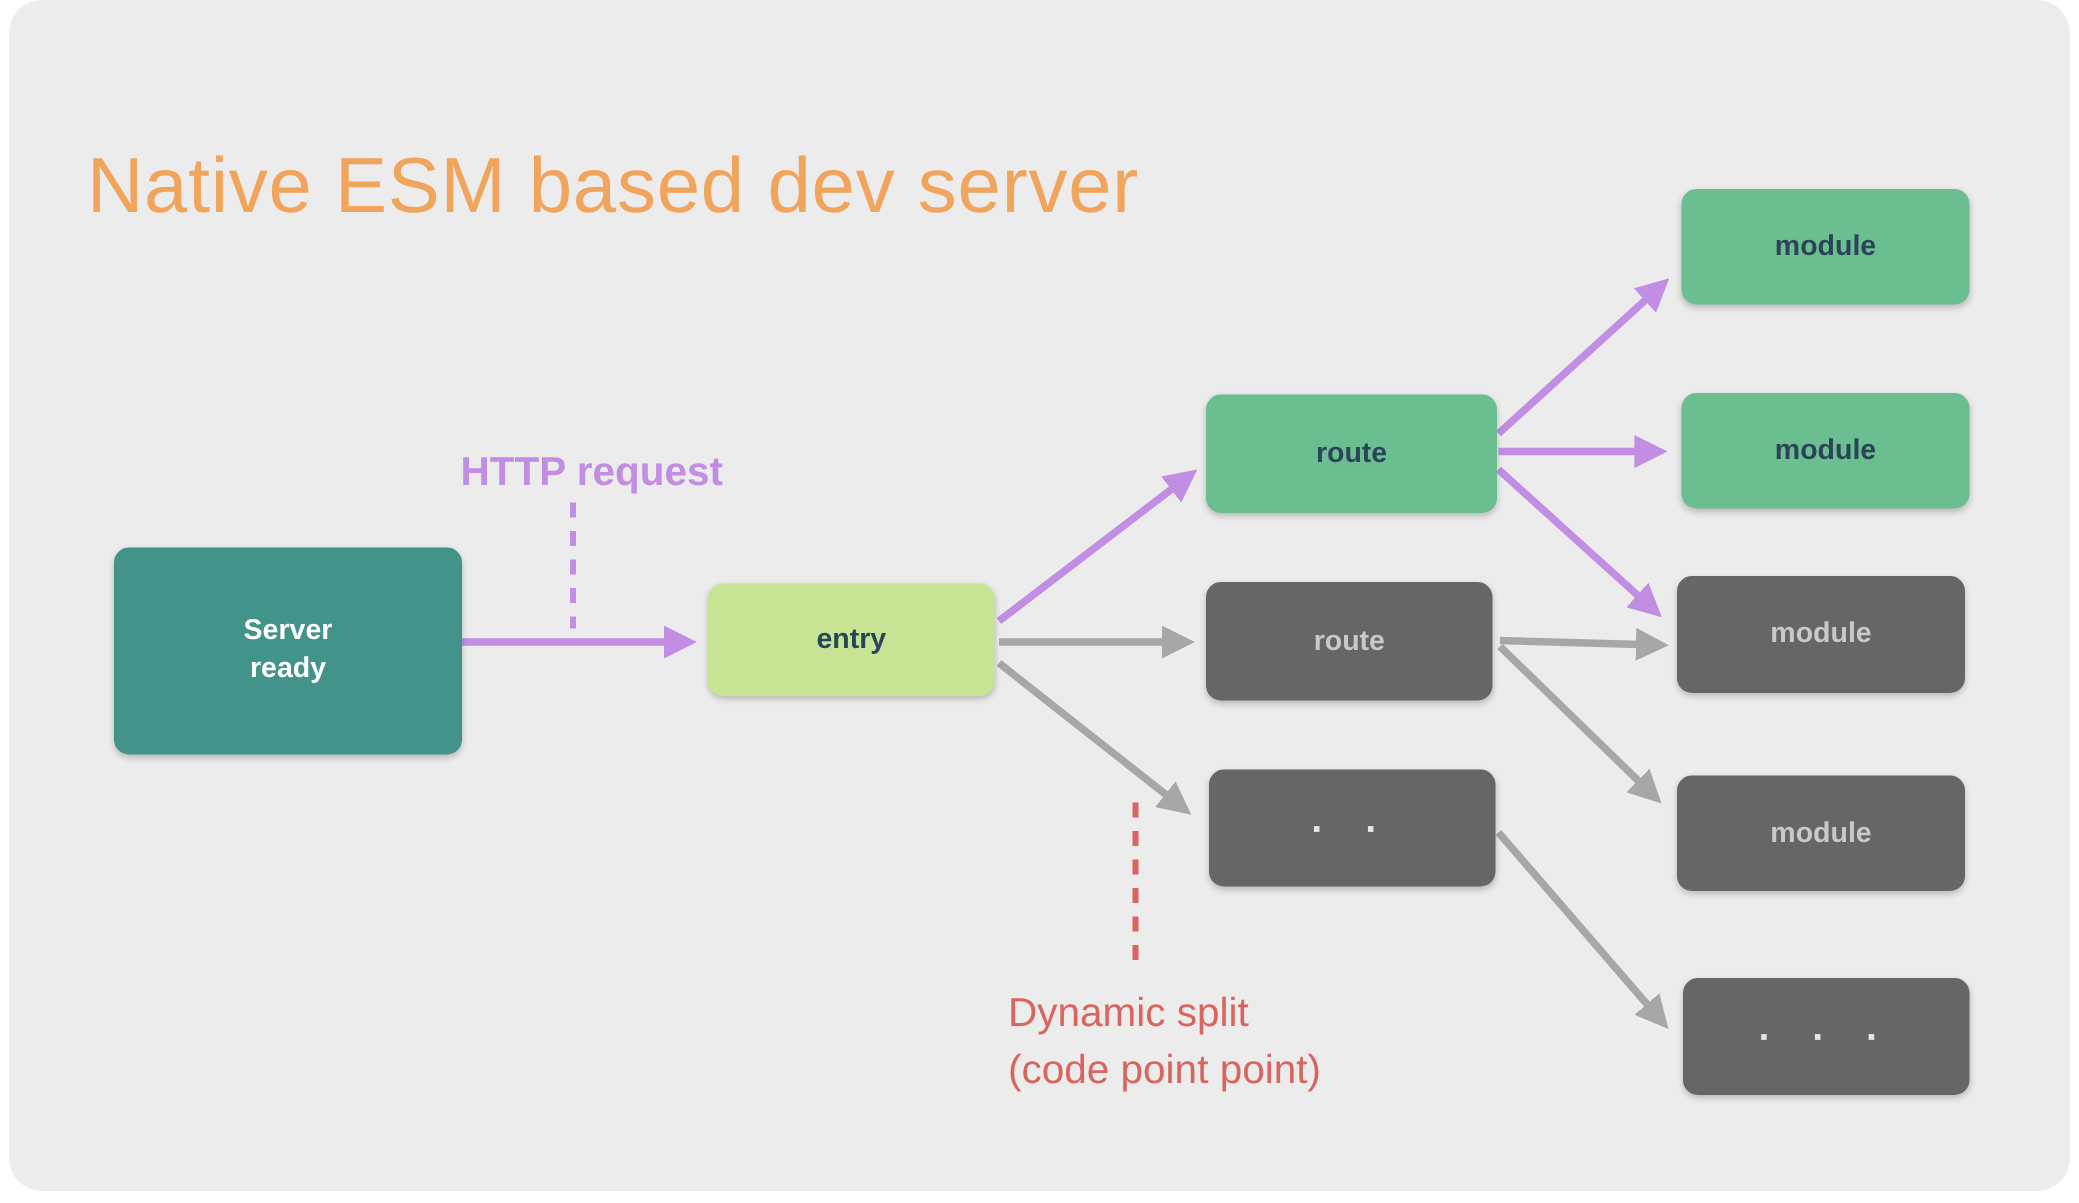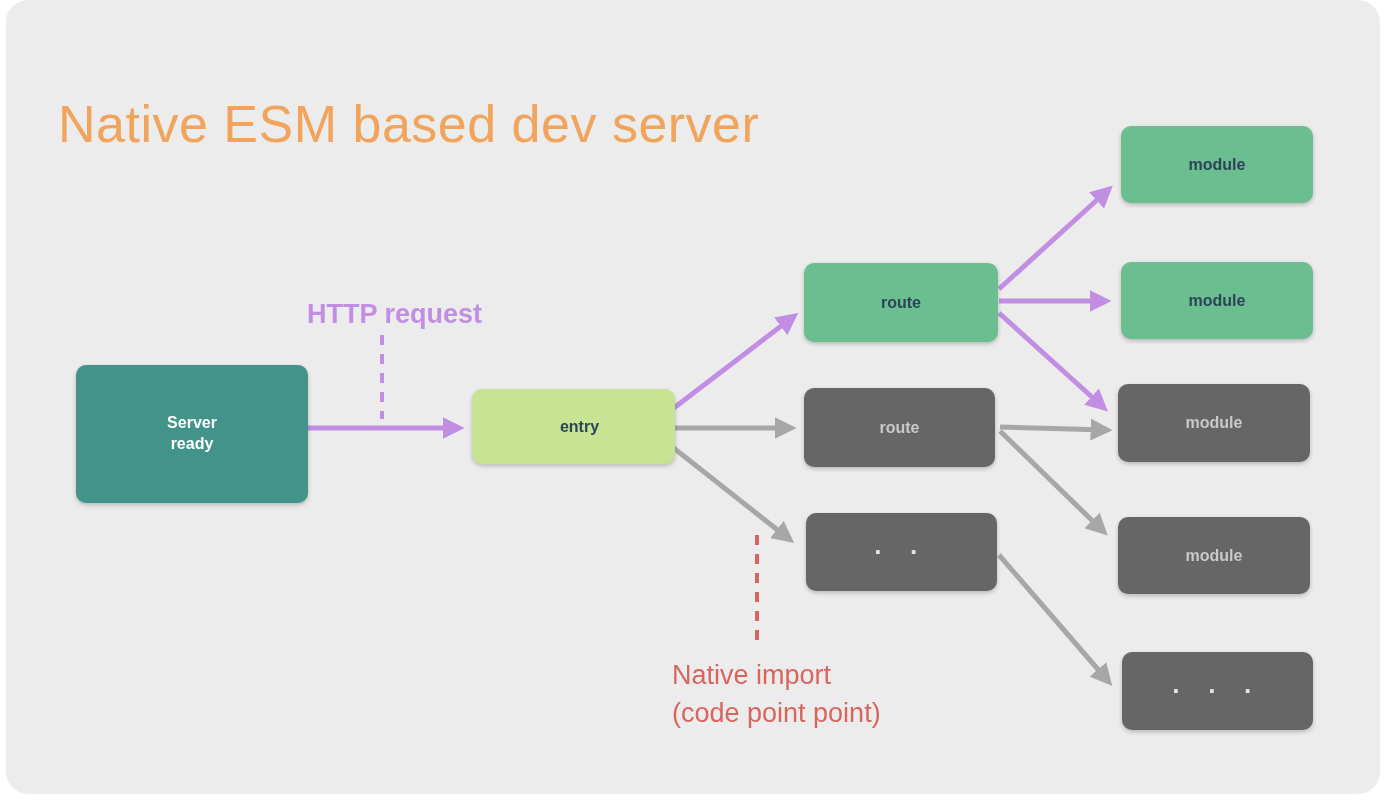--- a/index.html
+++ b/index.html
@@ -42,7 +42,7 @@
     align-items: center;
     justify-content: center;
     font-weight: 700;
-    font-size: 16px;
+    font-size: 19px;
     text-align: center;
     box-shadow: 0 2px 4px rgba(0,0,0,0.22);
   }

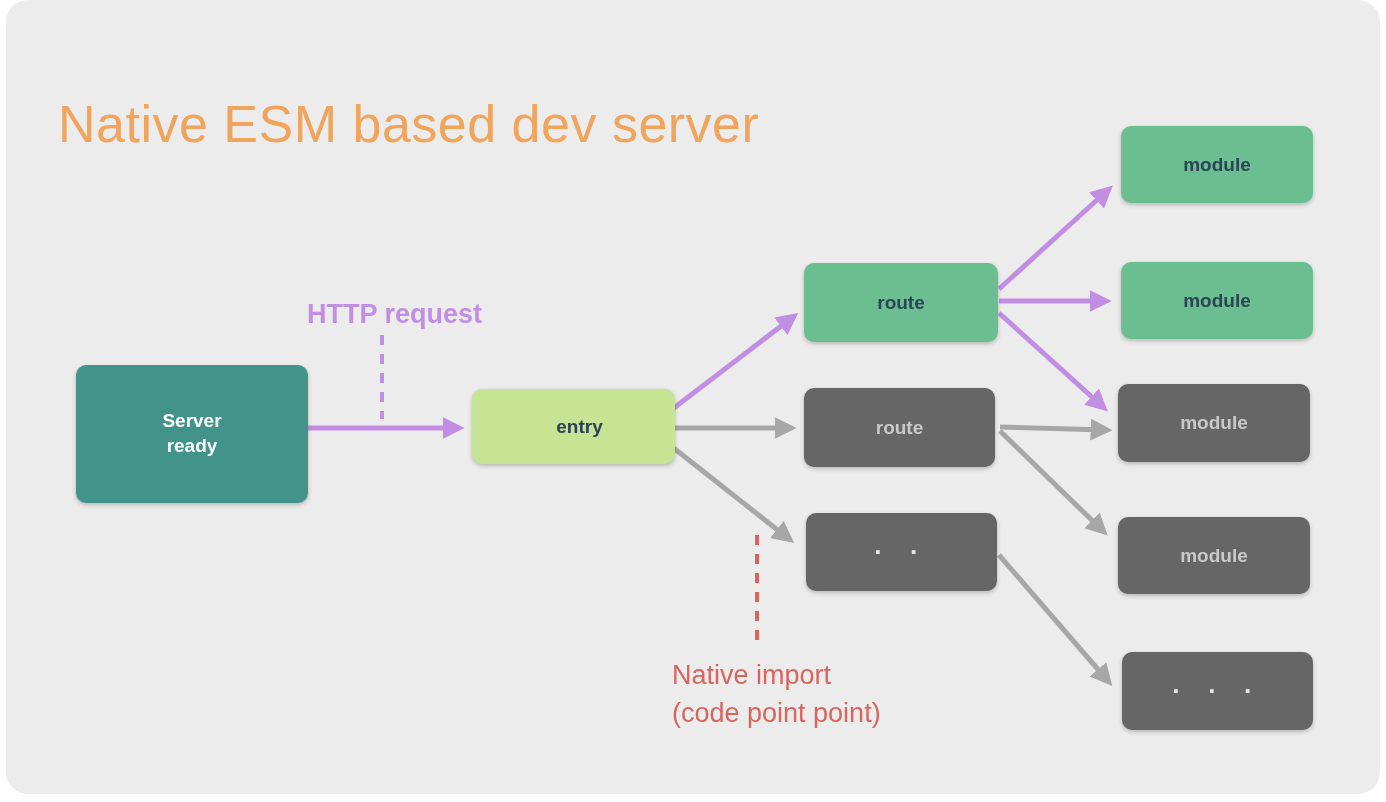--- a/index.html
+++ b/index.html
@@ -53,7 +53,7 @@
   .node-dots   { background: #666666; color: #e5e5e5; font-size: 26px; letter-spacing: 10px; }
 
   .n-server   { left: 76px;   top: 365px; width: 232px; height: 138px; }
-  .n-entry    { left: 472px;  top: 389px; width: 191px; height: 75px; padding-left: 12px; }
+  .n-entry    { left: 472px;  top: 389px; width: 191px; height: 75px; }
   .n-route-g  { left: 804px;  top: 263px; width: 194px; height: 79px; }
   .n-route-x  { left: 804px;  top: 388px; width: 191px; height: 79px; }
   .n-dots-mid { left: 806px;  top: 513px; width: 191px; height: 78px; }

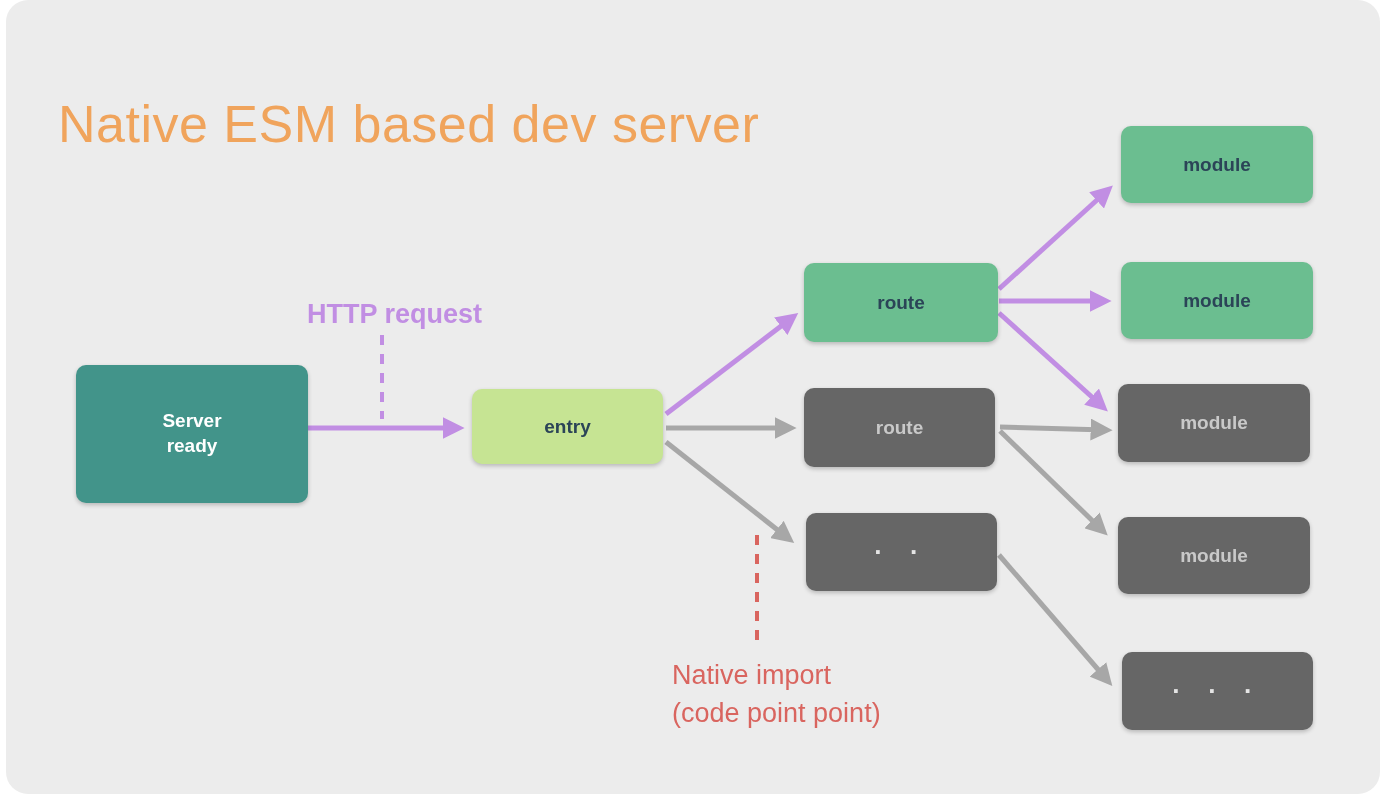--- a/index.html
+++ b/index.html
@@ -148,7 +148,7 @@
   <div class="lbl-http">HTTP request</div>
 
   <div class="lbl-dynamic">
-    <div>Native import</div>
+    <div>Dynamic split</div>
     <div>(code point point)</div>
   </div>
 </div>

